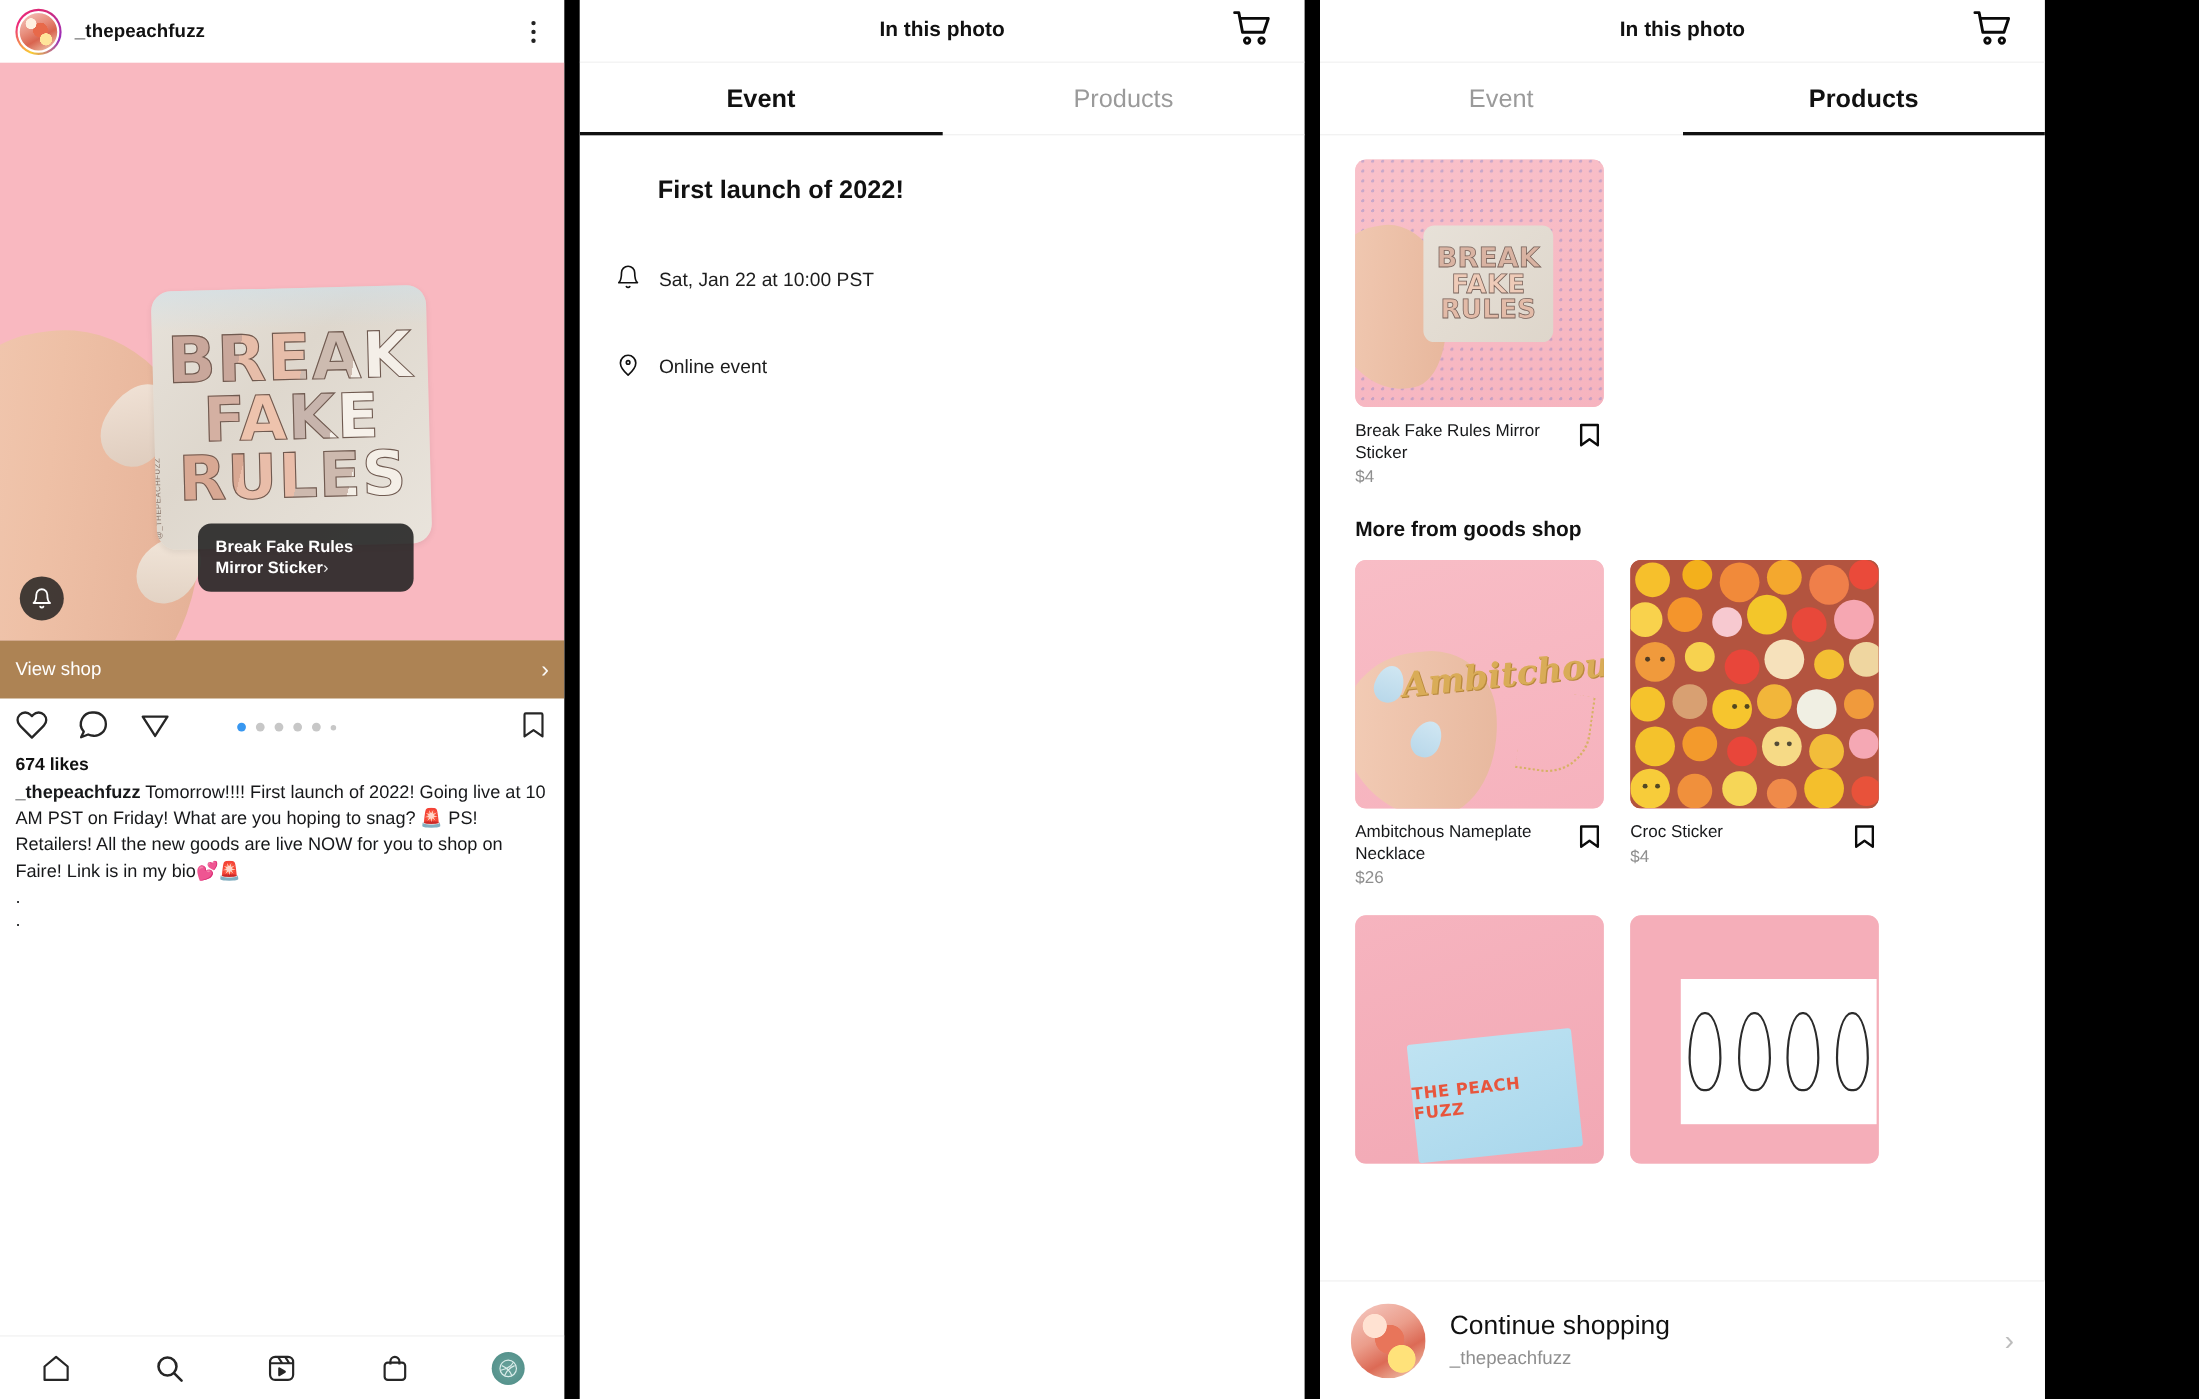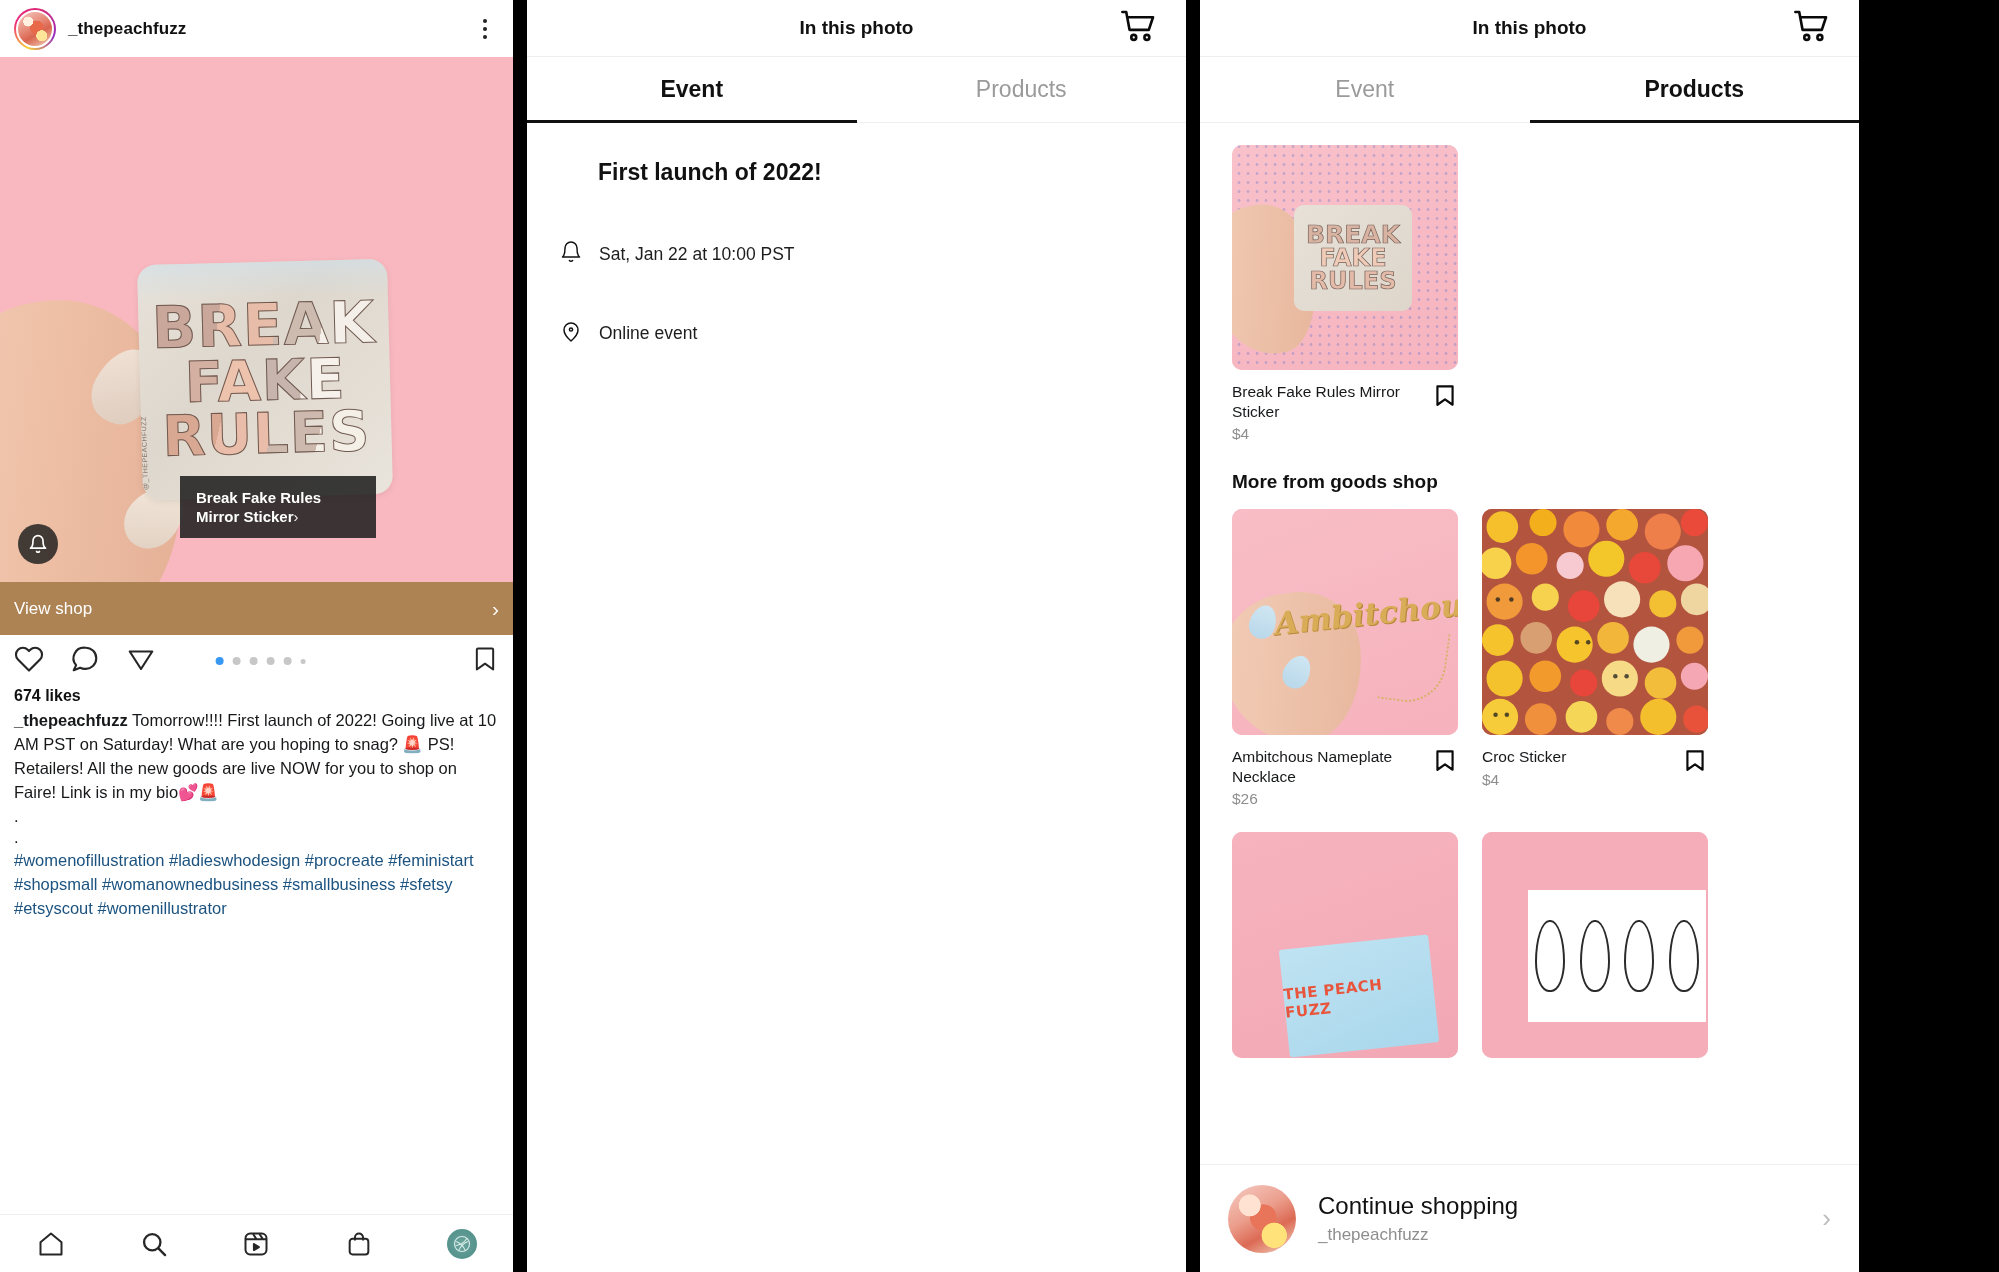--- a/index.html
+++ b/index.html
@@ -96,7 +96,7 @@
   .product-tag {
     position: absolute; left: 180px; top: 419px;
     background: rgba(32,32,32,.88); color:#fff;
-    border-radius: 0; padding: 12px 16px;
+    border-radius: 12px; padding: 12px 16px;
     max-width: 196px; line-height: 1.28;
     font-size: 15px; font-weight: 600;
   }

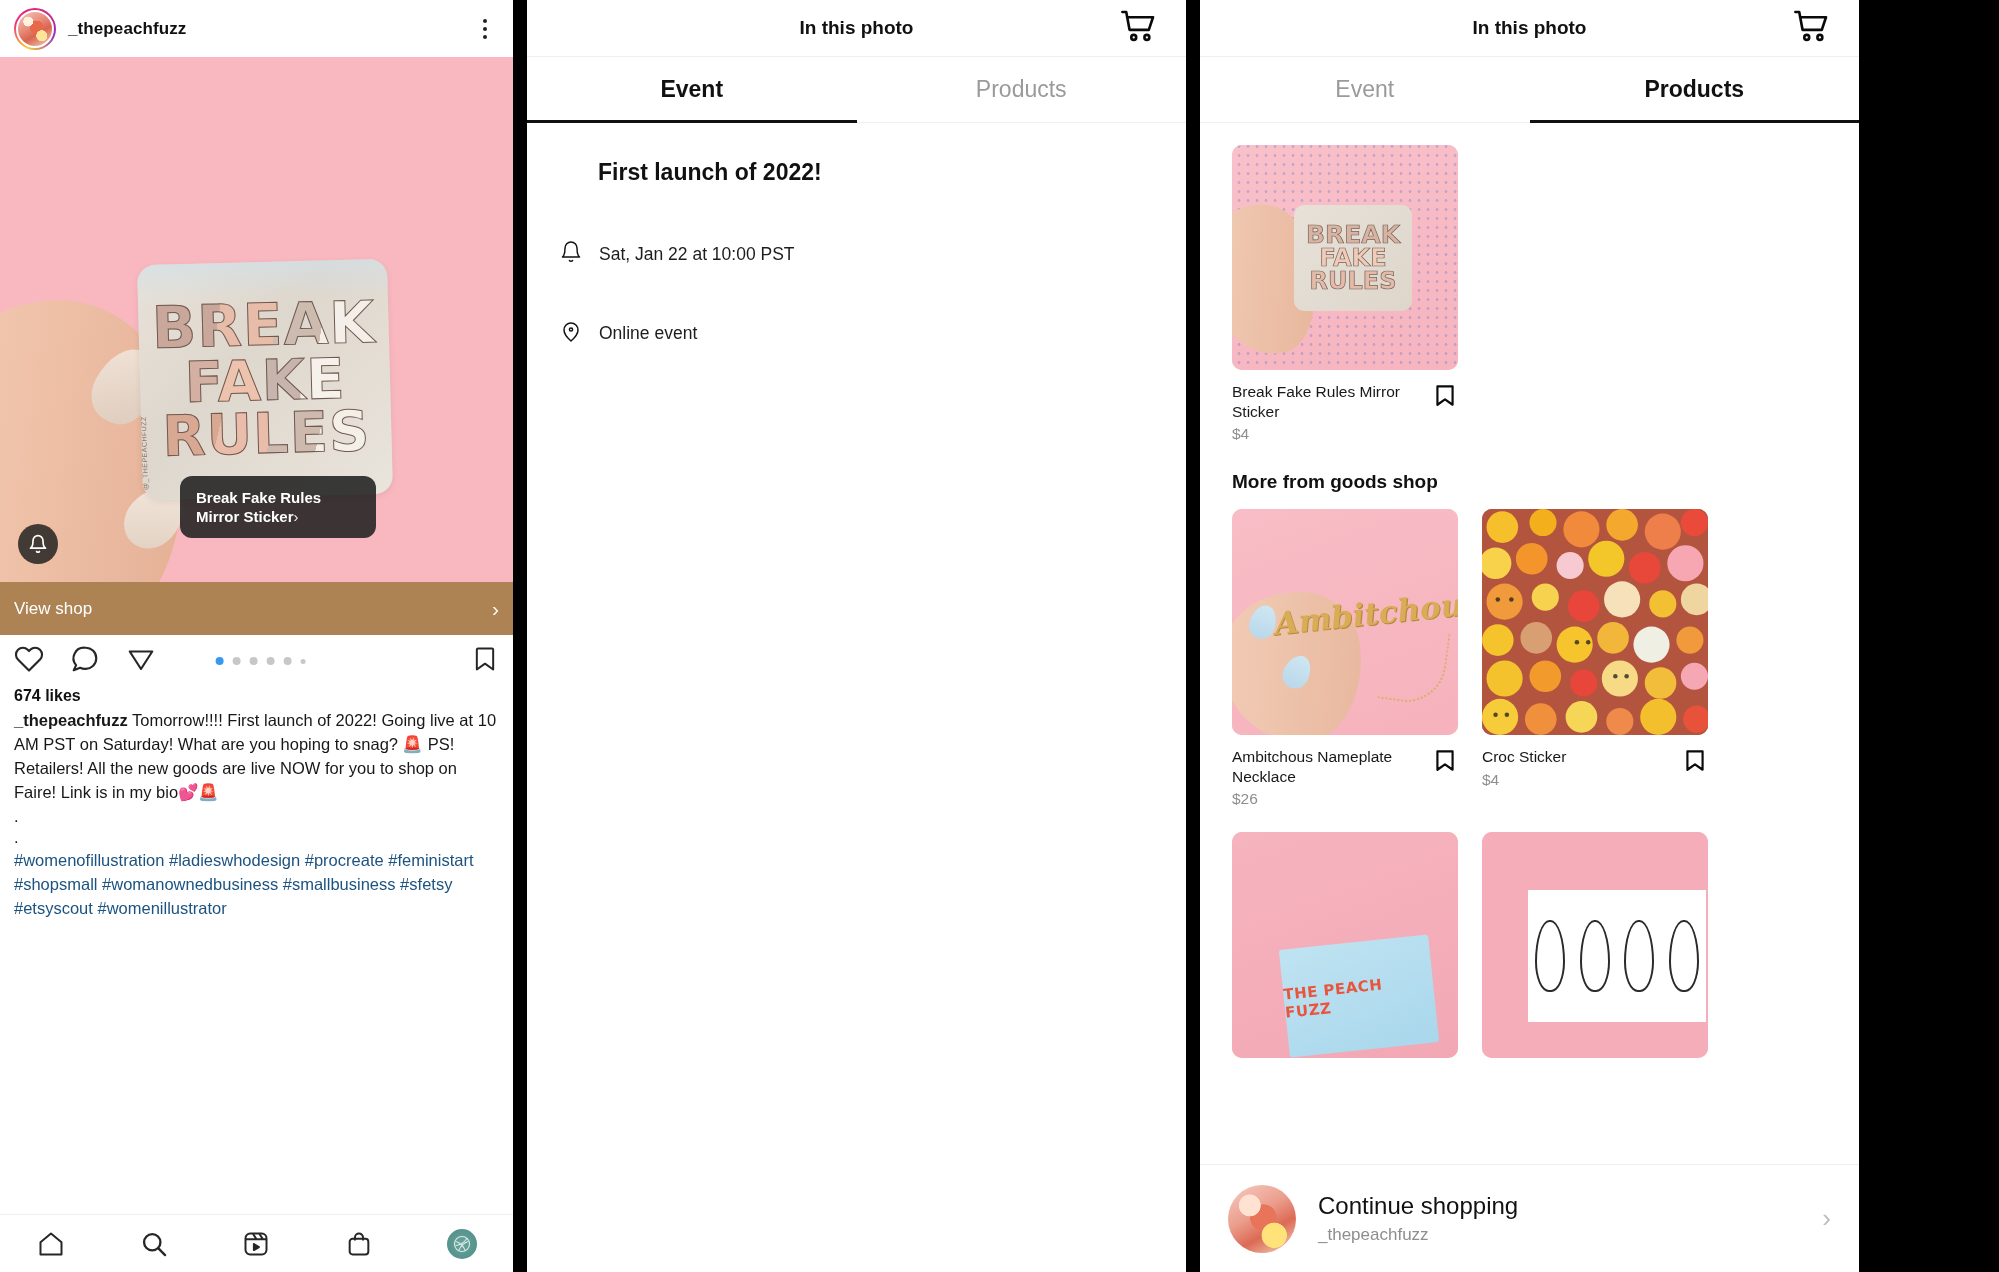--- a/index.html
+++ b/index.html
@@ -356,7 +356,7 @@
 
     <div class="caption-wrap">
       <div class="likes">674 likes</div>
-      <div class="caption"><b>_thepeachfuzz</b><span> Tomorrow!!!! First launch of 2022! Going live at 10 AM PST on Saturday! What are you hoping to snag? 🚨 PS! Retailers! All the new goods are live NOW for you to shop on Faire! Link is in my bio💕🚨</span>
+      <div class="caption"><b>_thepeachfuzz</b><span> Tomorrow!!!! First launch of 2022! Going live at 10 AM PST on Friday! What are you hoping to snag? 🚨 PS! Retailers! All the new goods are live NOW for you to shop on Faire! Link is in my bio💕🚨</span>
         <span class="dotline">.</span>
         <span class="dotline">.</span>
         <span class="tags">#womenofillustration #ladieswhodesign #procreate #feministart #shopsmall #womanownedbusiness #smallbusiness #sfetsy #etsyscout #womenillustrator</span>

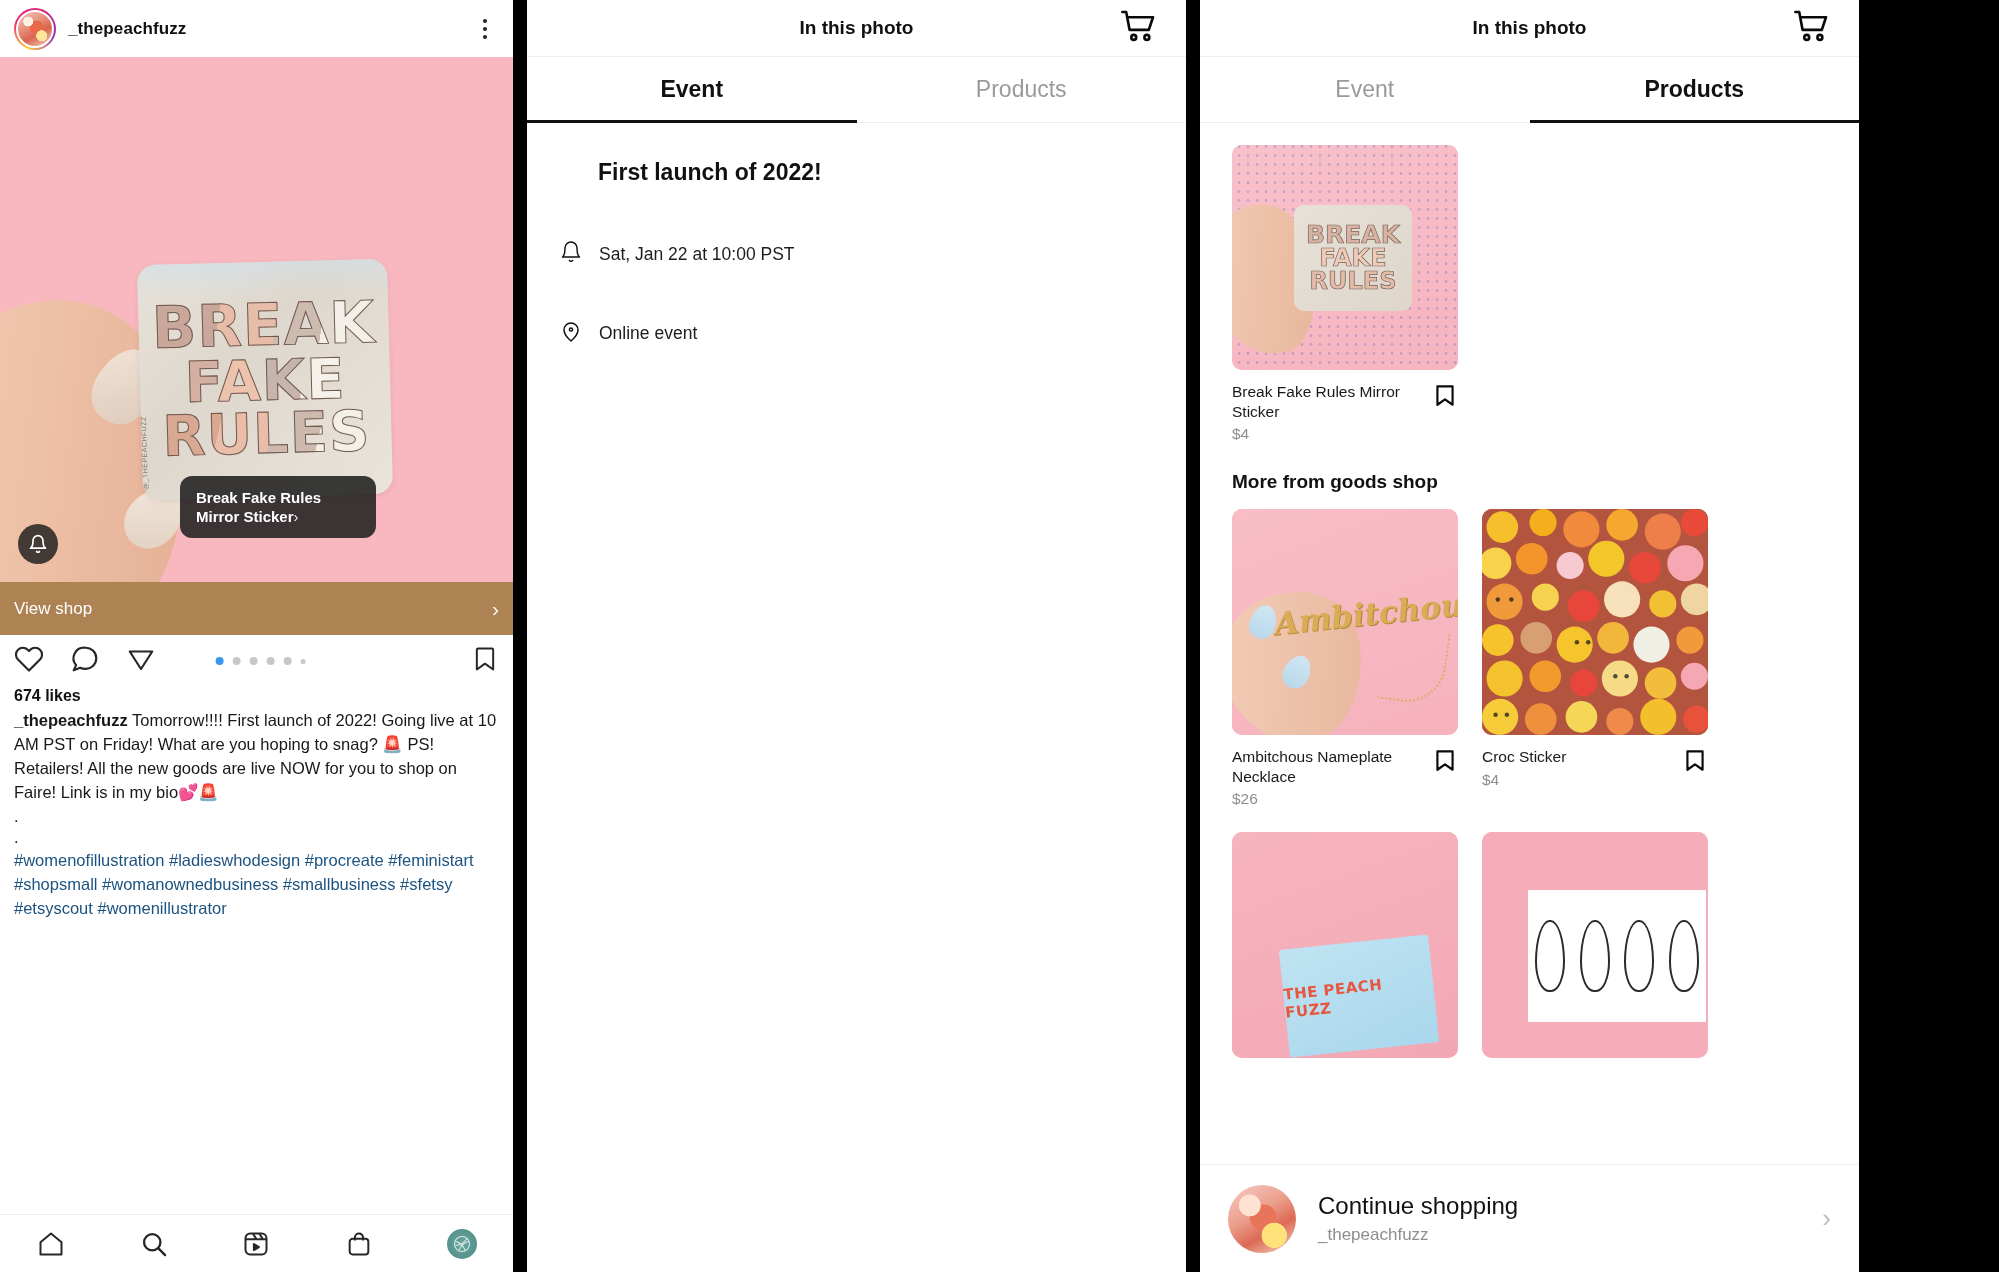--- a/index.html
+++ b/index.html
@@ -359,7 +359,6 @@
       <div class="caption"><b>_thepeachfuzz</b><span> Tomorrow!!!! First launch of 2022! Going live at 10 AM PST on Friday! What are you hoping to snag? 🚨 PS! Retailers! All the new goods are live NOW for you to shop on Faire! Link is in my bio💕🚨</span>
         <span class="dotline">.</span>
         <span class="dotline">.</span>
-        <span class="tags">#womenofillustration #ladieswhodesign #procreate #feministart #shopsmall #womanownedbusiness #smallbusiness #sfetsy #etsyscout #womenillustrator</span>
       </div>
     </div>
 

